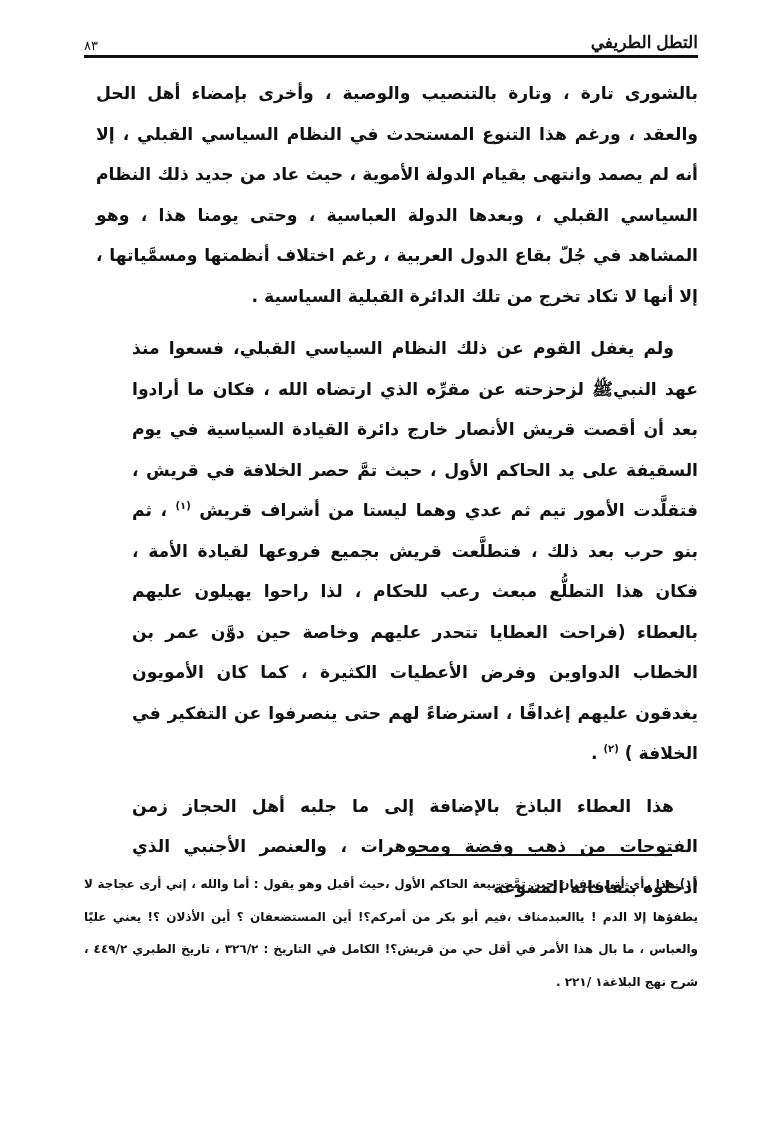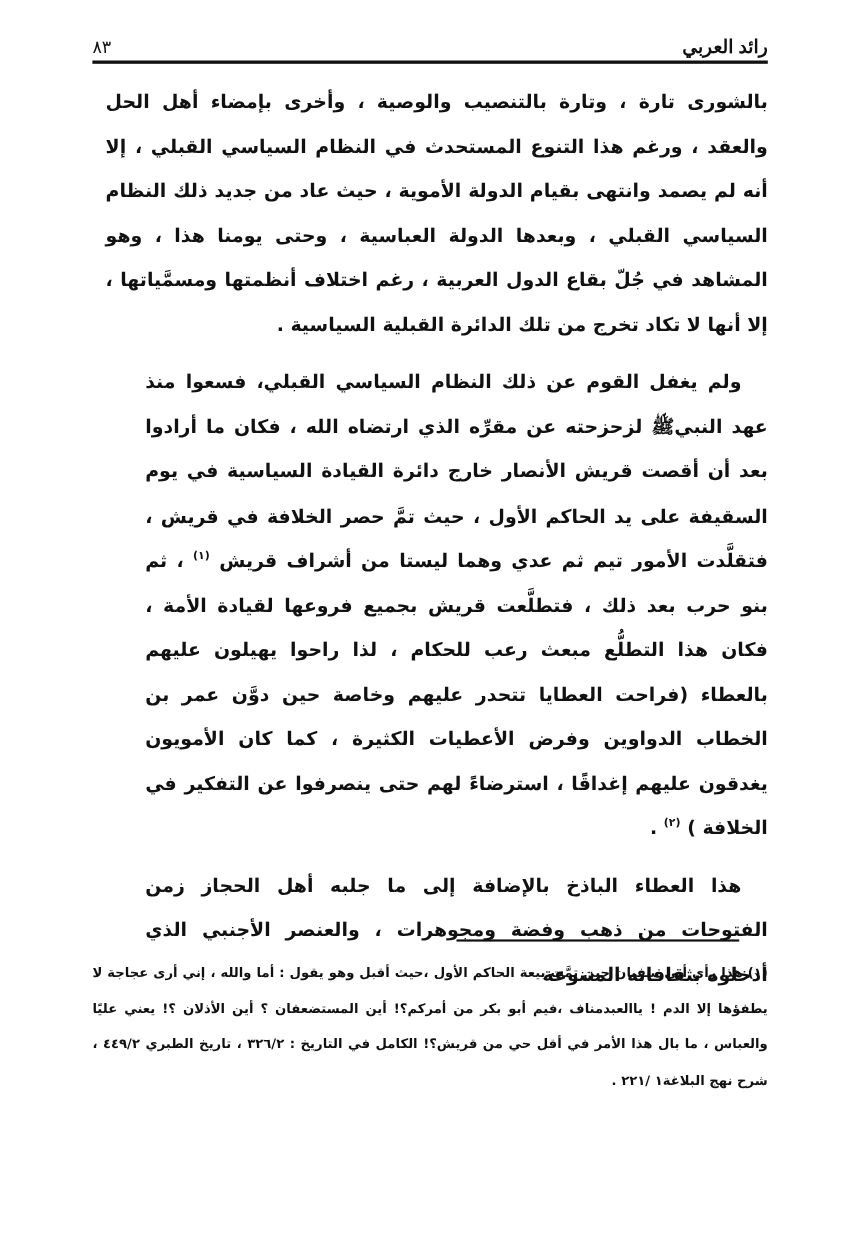--- a/index.html
+++ b/index.html
@@ -39,7 +39,7 @@
     }
     .page-number {
       font-family: "Liberation Sans", sans-serif;
-      font-size: 16px;
+      font-size: 13px;
       padding-right: 2px;
     }
     .author-name {

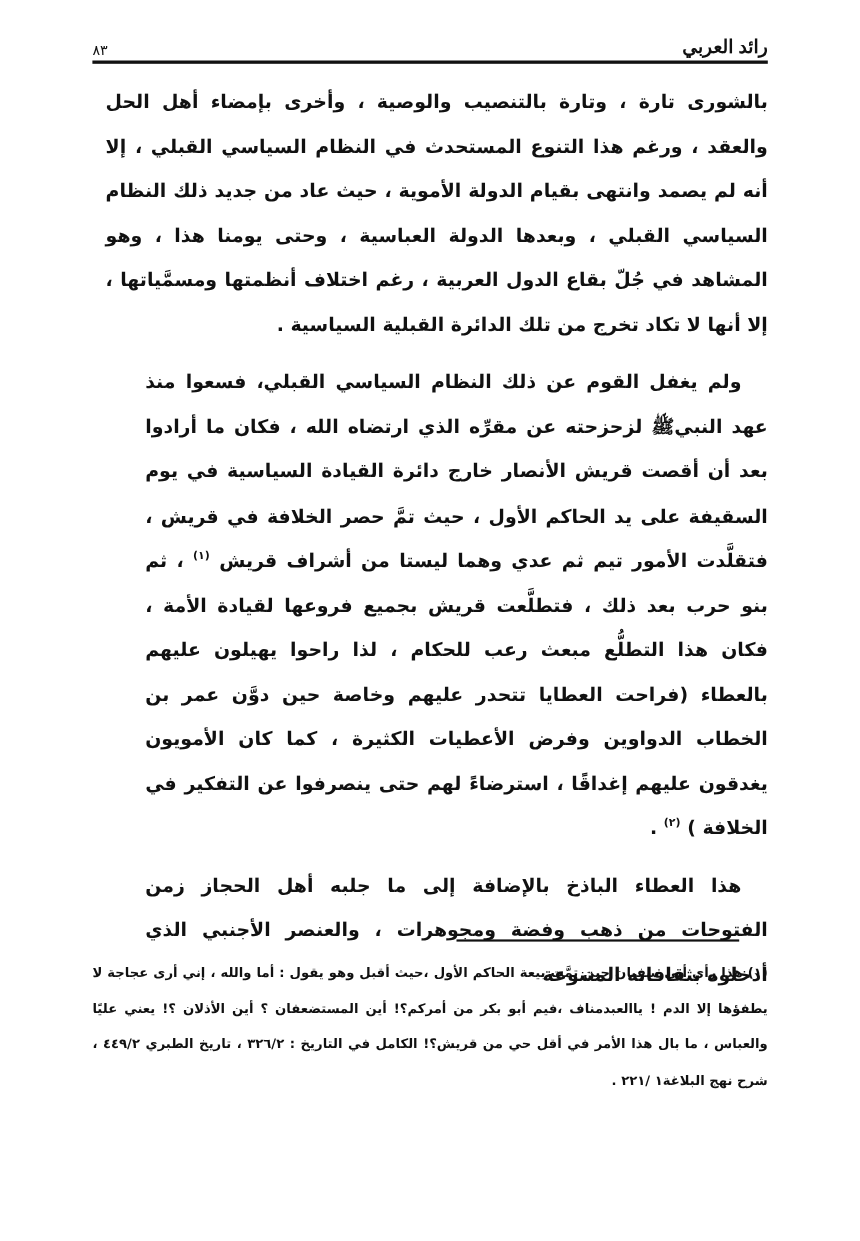--- a/index.html
+++ b/index.html
@@ -100,7 +100,7 @@
 <div class="page">
 
   <div class="running-header">
-    <span class="author-name">رائد العربي</span>
+    <span class="author-name">التطل الطريفي</span>
     <span class="page-number">٨٣</span>
   </div>
 

